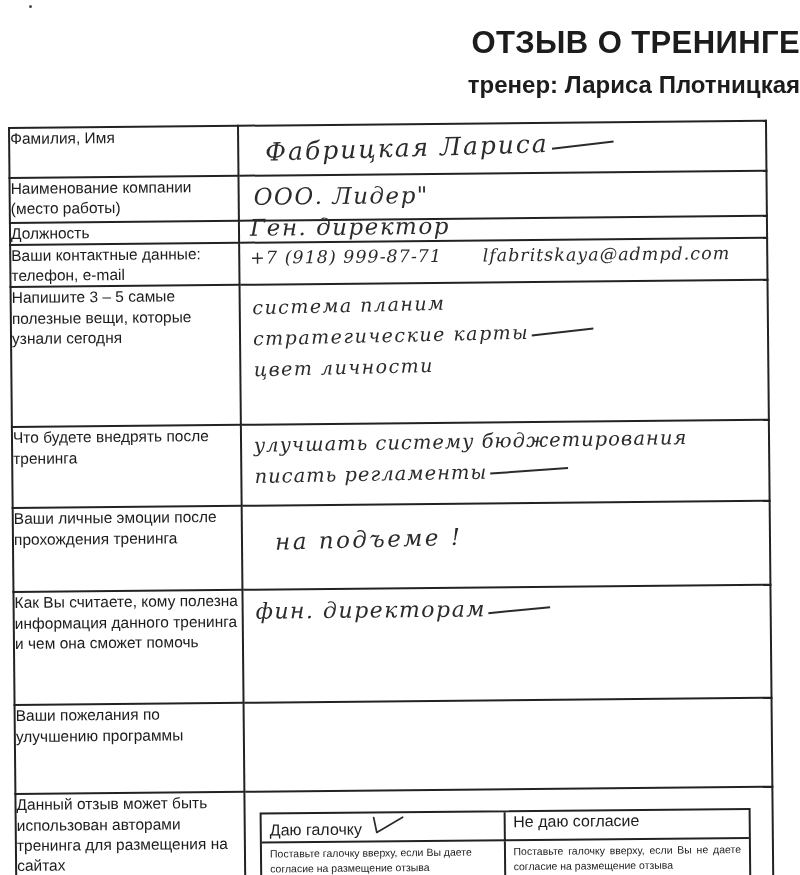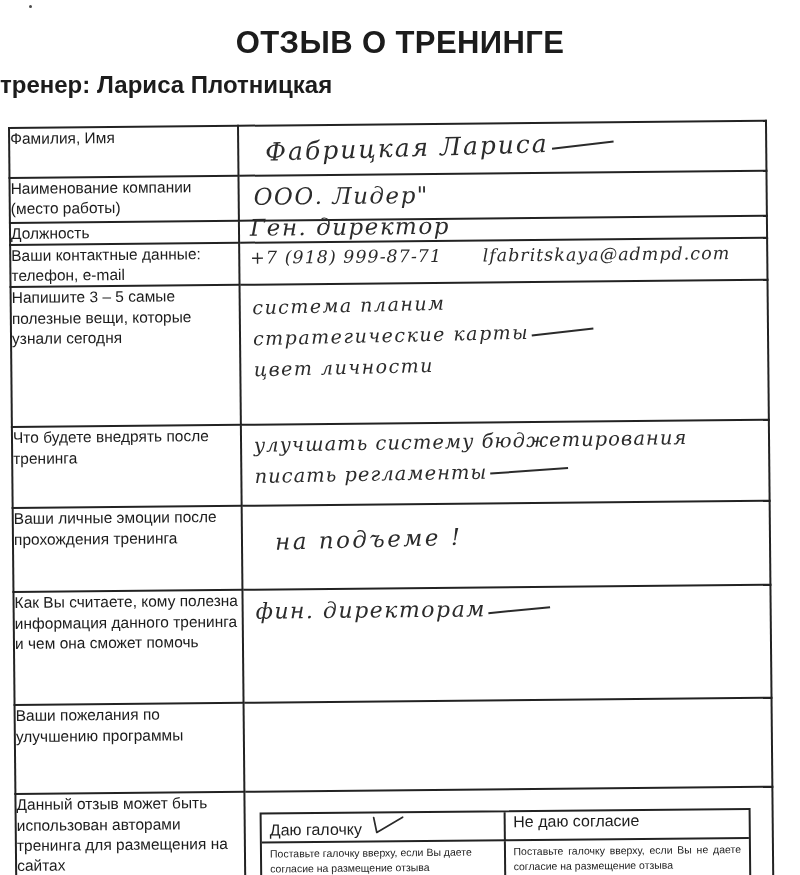--- a/index.html
+++ b/index.html
@@ -26,7 +26,7 @@
   }
   .title {
     margin: 25px 0 0 0;
-    text-align: center;
+    text-align: right;
     font-size: 31px;
     font-weight: bold;
     letter-spacing: 0.4px;

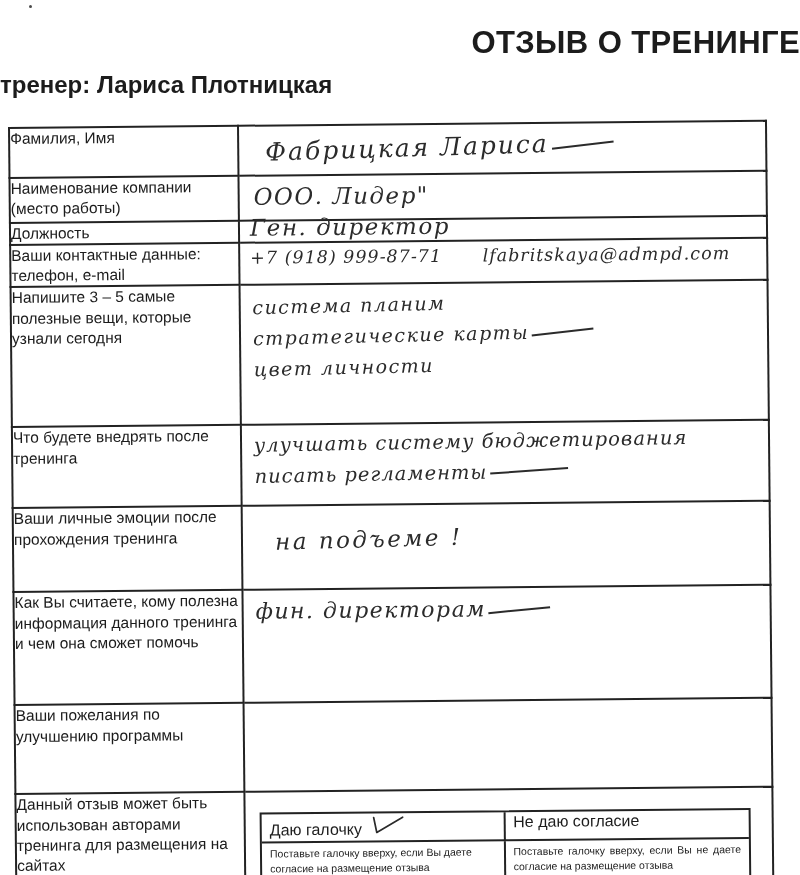--- a/index.html
+++ b/index.html
@@ -33,7 +33,7 @@
   }
   .subtitle {
     margin: 10px 0 0 0;
-    text-align: left;
+    text-align: right;
     font-size: 24px;
     font-weight: bold;
   }

